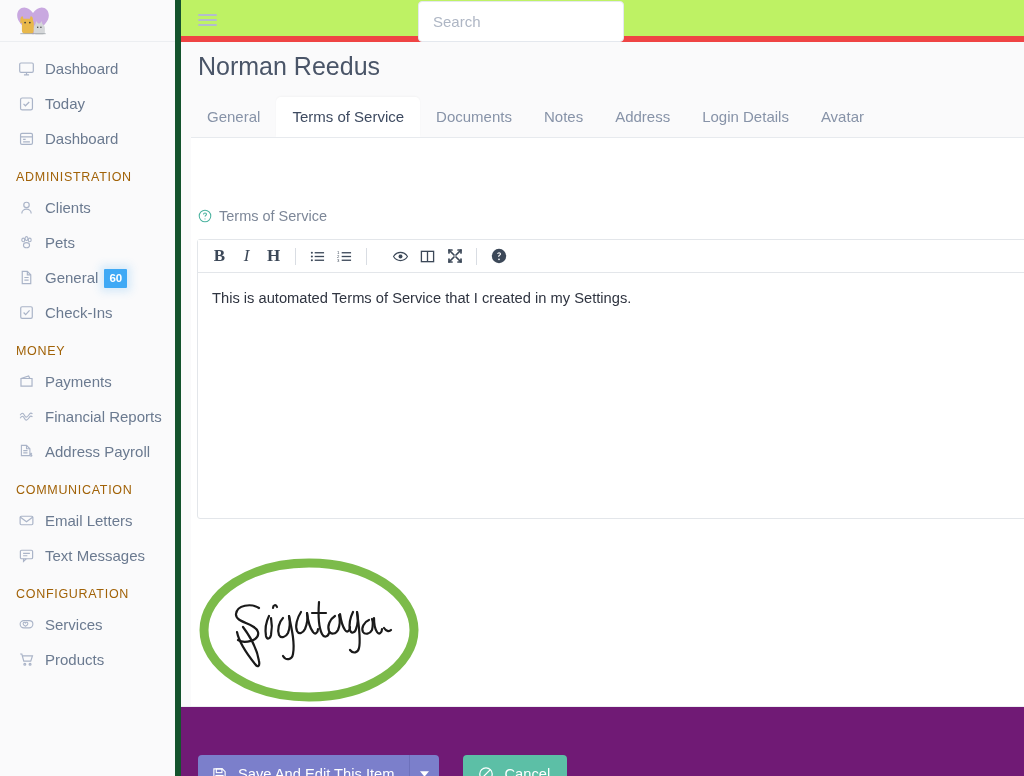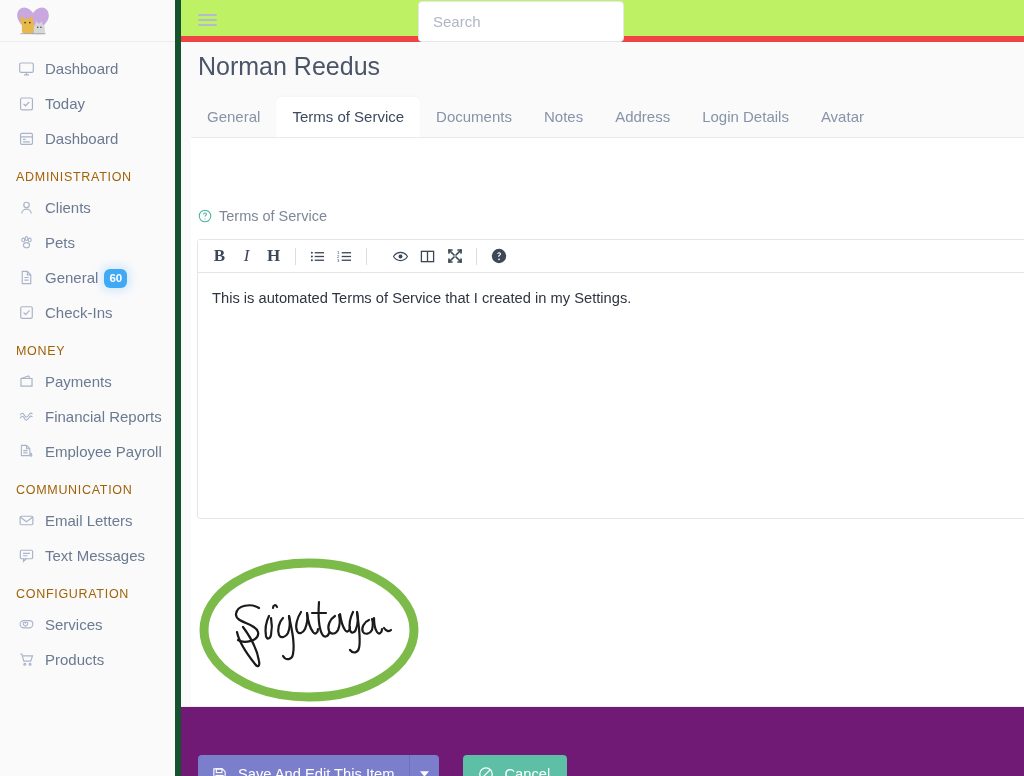--- a/index.html
+++ b/index.html
@@ -57,7 +57,7 @@
     min-width: 21px; height: 19px;
     line-height: 19px;
     padding: 0 5px;
-    border-radius: 6px;
+    border-radius: 1px;
     background: #3fa9f5;
     color: #fff;
     font-size: 11.5px;

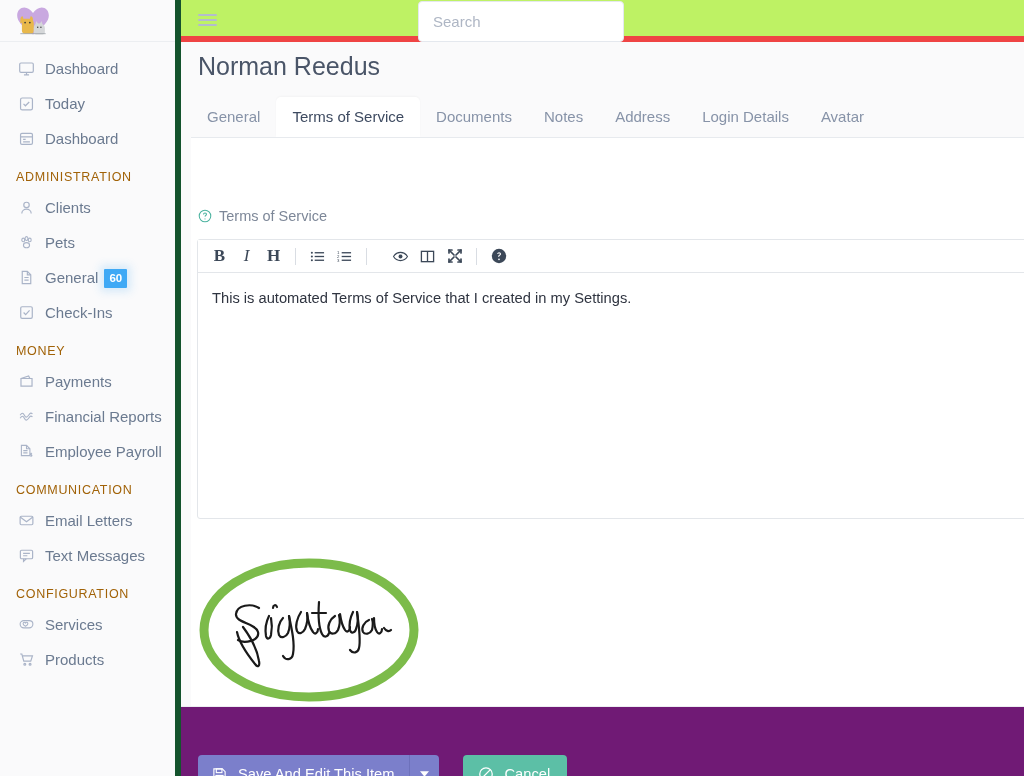--- a/index.html
+++ b/index.html
@@ -361,7 +361,7 @@
             <path d="M16.4 12.8c-.5-.5-1.8-.5-1.8.4s1.8.4 1.8 1.4-1.4 1-1.9.4M15.5 11.6v4.4"></path>
           </svg>
         </span>
-        <span class="lbl">Employee Payroll</span>
+        <span class="lbl">Address Payroll</span>
       </div>
 
       <div class="nav-section">COMMUNICATION</div>

